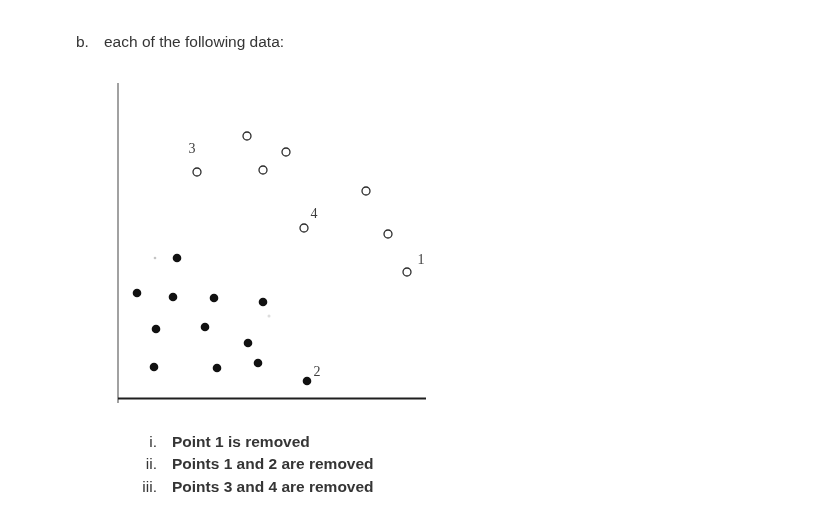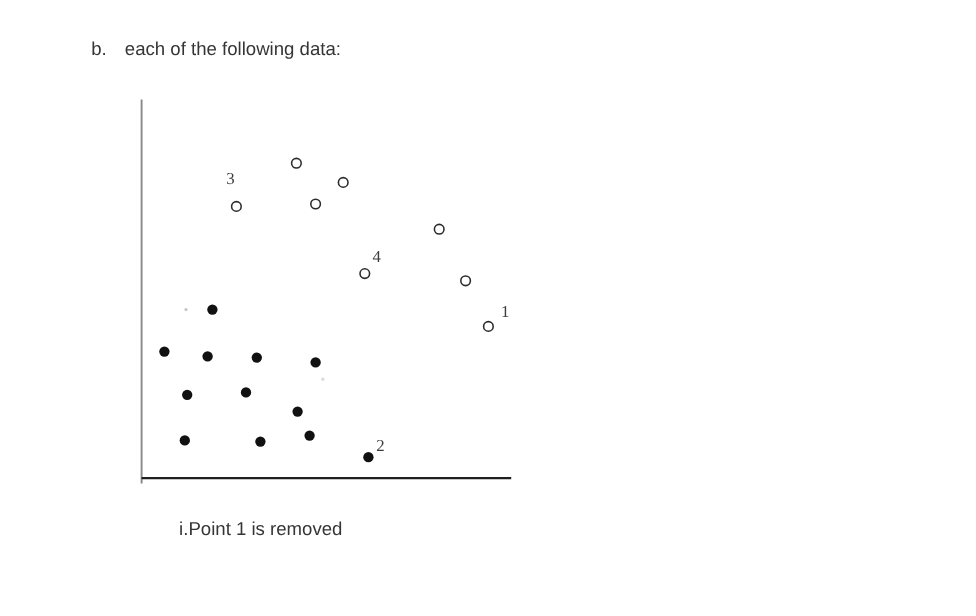--- a/index.html
+++ b/index.html
@@ -38,7 +38,7 @@
   }
   .case-row { display: flex; }
   .case-numeral { width: 57px; flex: 0 0 57px; text-align: right; }
-  .case-text { white-space: nowrap; }
+  .case-text { margin-left: 15px; white-space: nowrap; font-weight: bold; }
 </style>
 </head>
 <body>

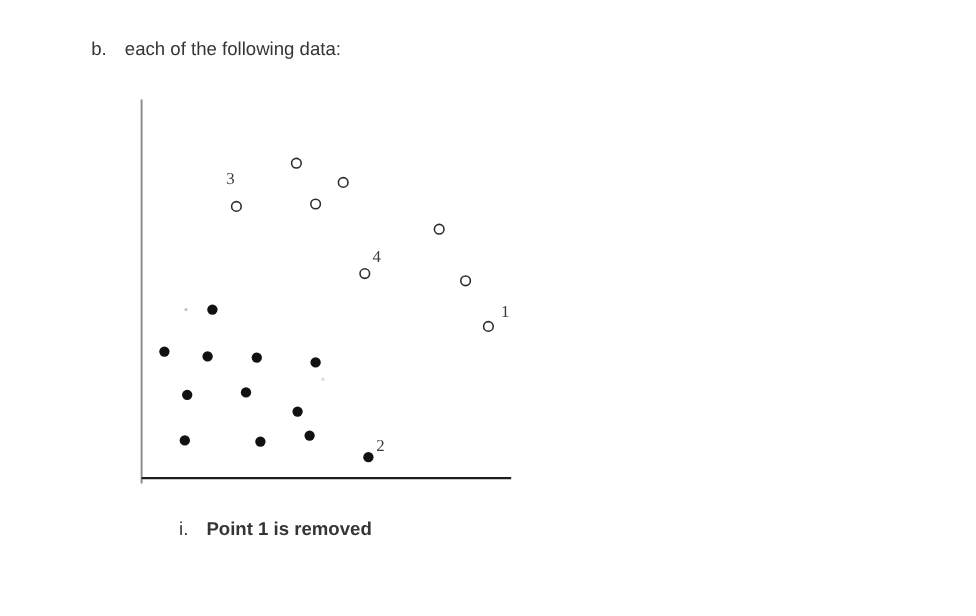--- a/index.html
+++ b/index.html
@@ -88,6 +88,10 @@
     <span class="case-numeral">i.</span>
     <span class="case-text">Point 1 is removed</span>
   </div>
+  <div class="case-row">
+    <span class="case-numeral">ii.</span>
+    <span class="case-text">Points 1 and 2 are removed</span>
+  </div>
 </div>
 
 </body></html>

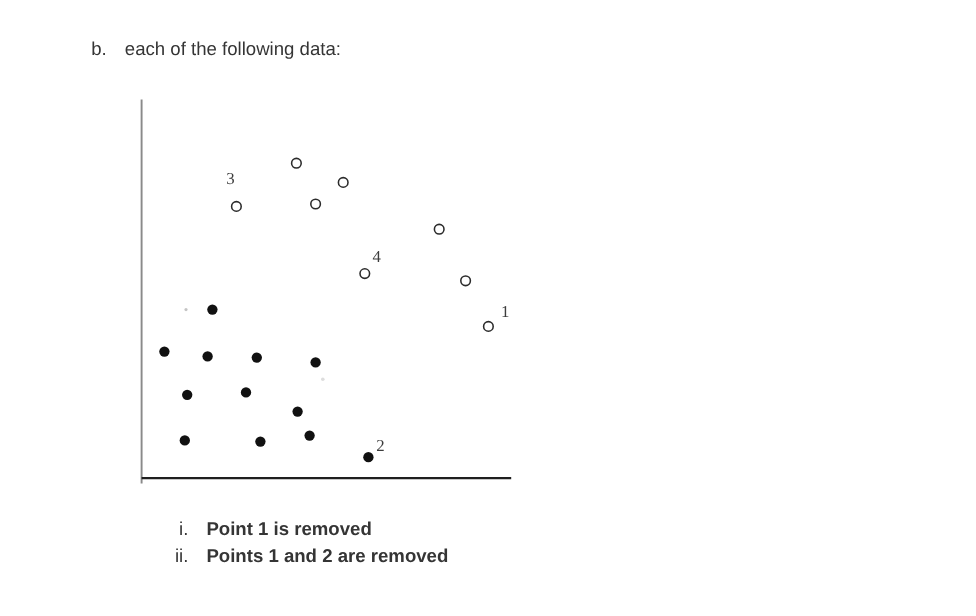--- a/index.html
+++ b/index.html
@@ -92,6 +92,10 @@
     <span class="case-numeral">ii.</span>
     <span class="case-text">Points 1 and 2 are removed</span>
   </div>
+  <div class="case-row">
+    <span class="case-numeral">iii.</span>
+    <span class="case-text">Points 3 and 4 are removed</span>
+  </div>
 </div>
 
 </body></html>

